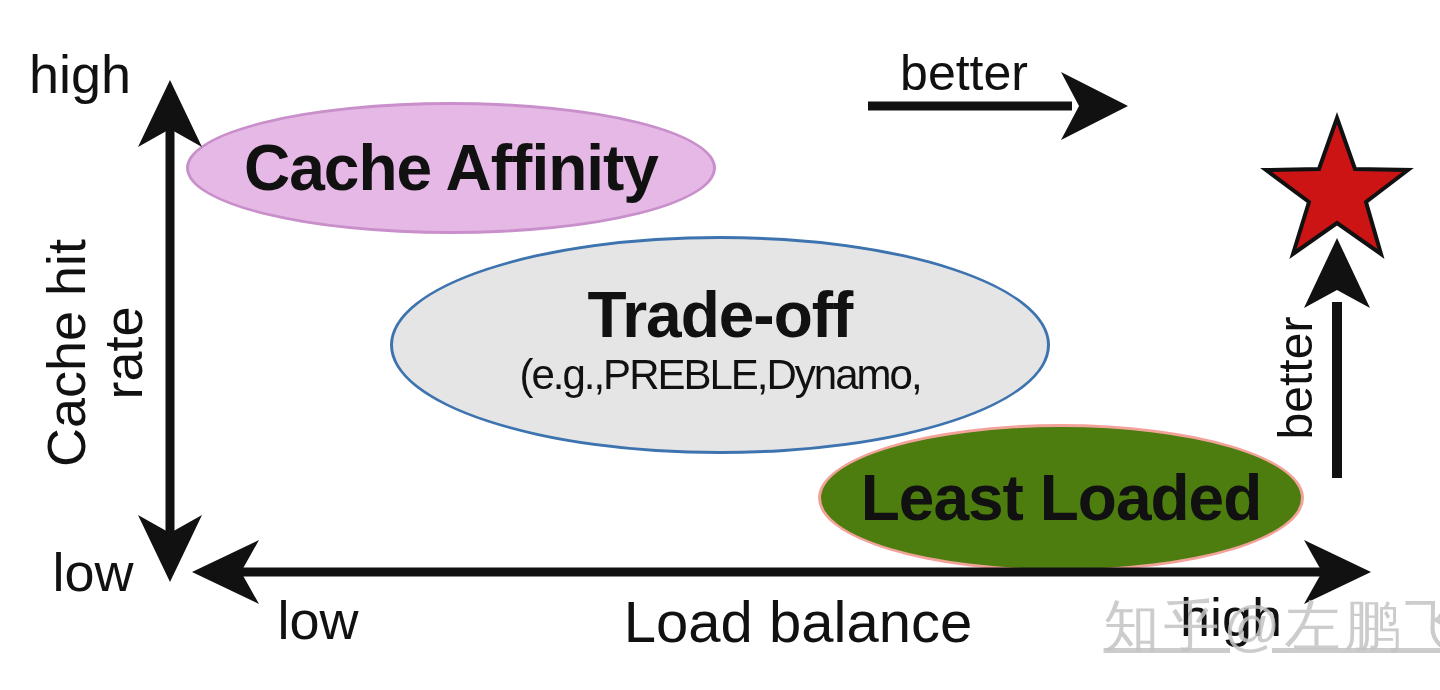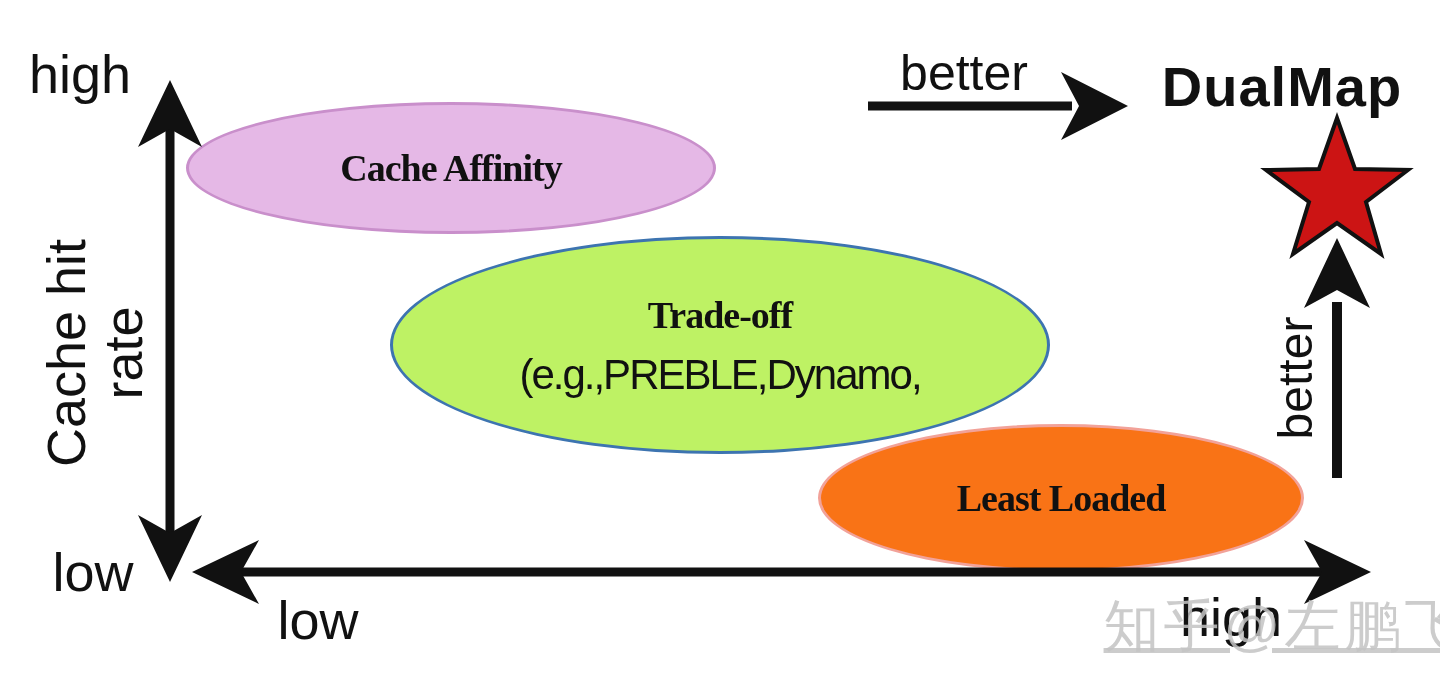--- a/index.html
+++ b/index.html
@@ -86,7 +86,6 @@
 
   <div class="lbl lbl-better-h">better</div>
   <div class="lbl lbl-better-v">better</div>
-  <div class="lbl lbl-dualmap">DualMap</div>
 
   <div class="lbl lbl-watermark">知乎@左鹏飞</div>
 </div>

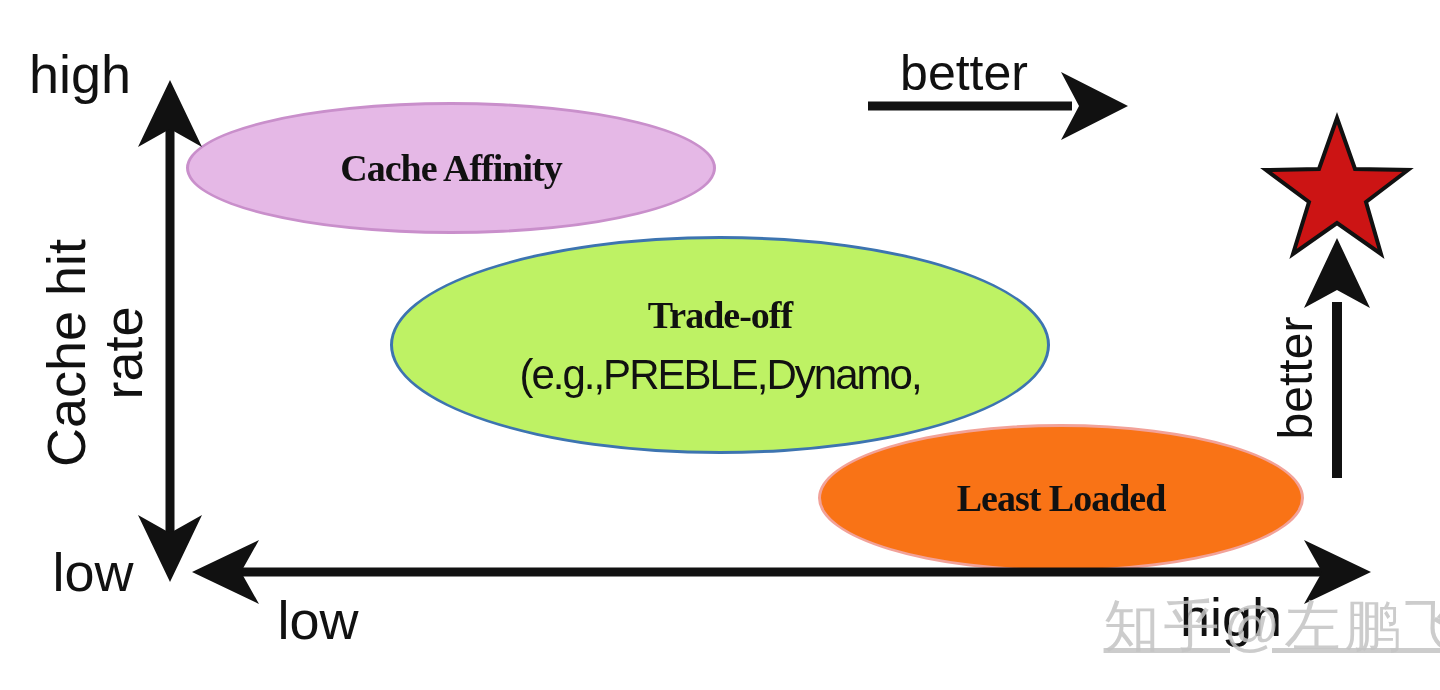--- a/index.html
+++ b/index.html
@@ -16,7 +16,7 @@
   .region-cache-affinity{left:186px;top:102px;width:530px;height:132px;z-index:2;}
   .region-trade-off{left:390px;top:236px;width:660px;height:218px;z-index:3;}
   .region-least-loaded{left:818px;top:424px;width:486px;height:148px;z-index:2;}
-  .region-title{font-weight:bold;font-size:38px;line-height:58px;letter-spacing:-1px;font-family:Liberation Serif, serif;}
+  .region-title{font-weight:bold;font-size:64px;line-height:58px;letter-spacing:-1px;}
   .region-line{font-size:42px;line-height:61px;letter-spacing:-2px;white-space:nowrap;}
   
   .shapes{position:absolute;left:0;top:0;z-index:4;}

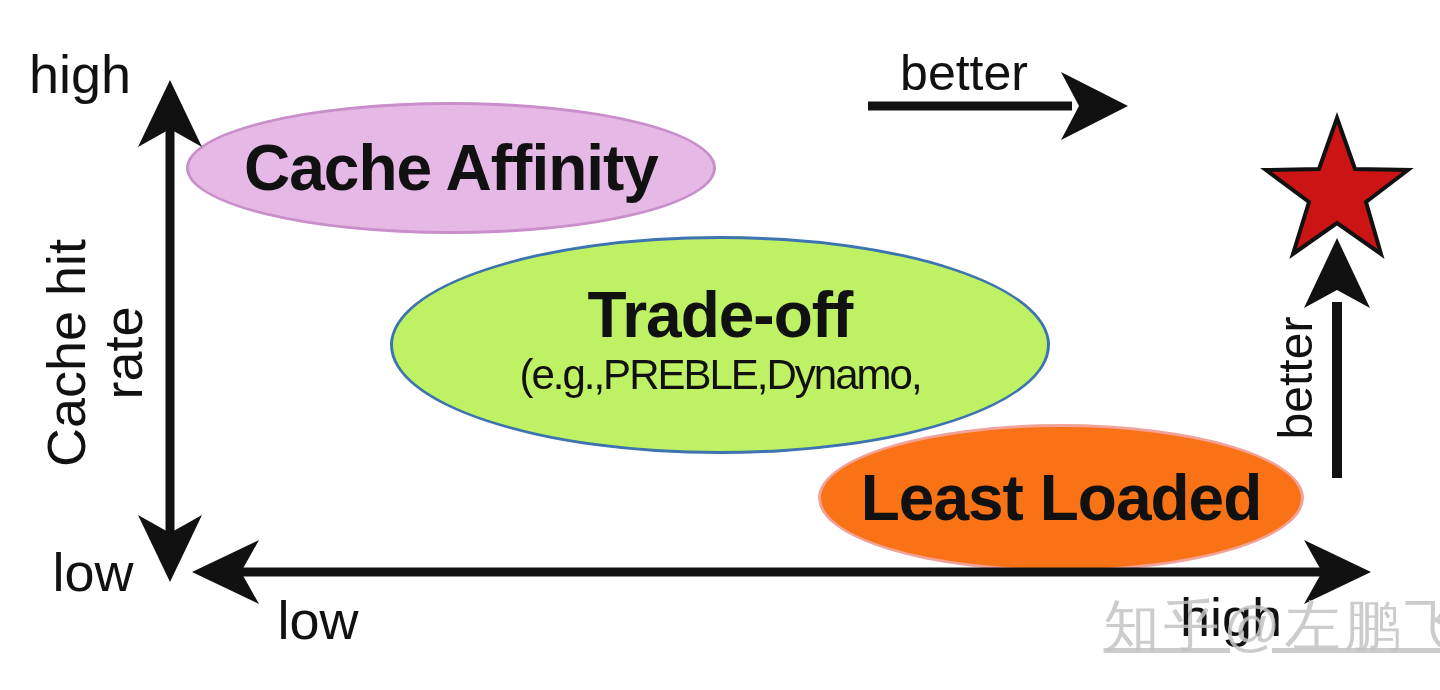--- a/index.html
+++ b/index.html
@@ -48,7 +48,7 @@
     <div class="region-title">Cache Affinity</div>
   </div>
 
-  <div class="region region-trade-off" style="background-color: #bef264; border-color: rgb(61, 116, 176);">
+  <div class="region region-trade-off" style="background-color: #e5e5e5; border-color: rgb(61, 116, 176);">
     <div class="region-title">Trade-off</div>
     <div class="region-line">(e.g.,PREBLE,Dynamo,</div>
   </div>

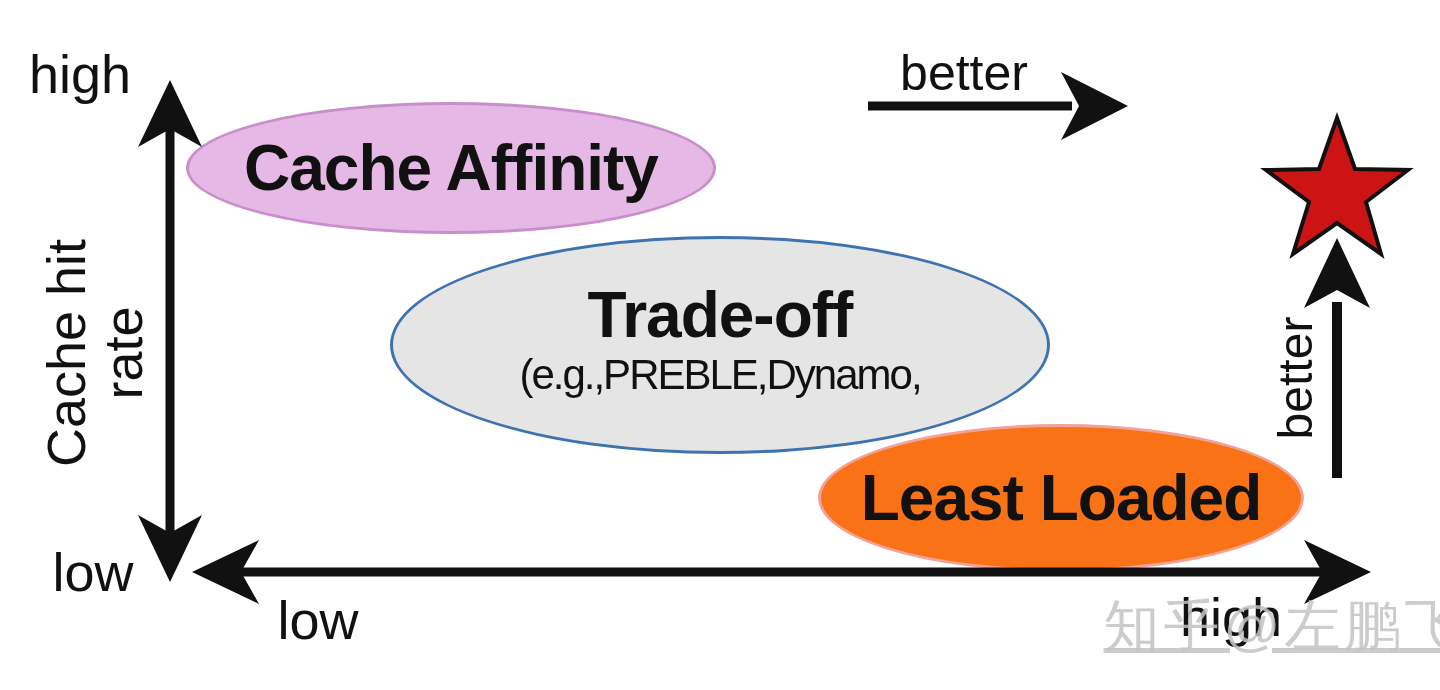--- a/index.html
+++ b/index.html
@@ -53,7 +53,7 @@
     <div class="region-line">(e.g.,PREBLE,Dynamo,</div>
   </div>
 
-  <div class="region region-least-loaded" style="background-color: #f97316; border-color: rgb(242, 162, 153);">
+  <div class="region region-least-loaded" style="background-color: #4d7c0f; border-color: rgb(242, 162, 153);">
     <div class="region-title">Least Loaded</div>
   </div>
 

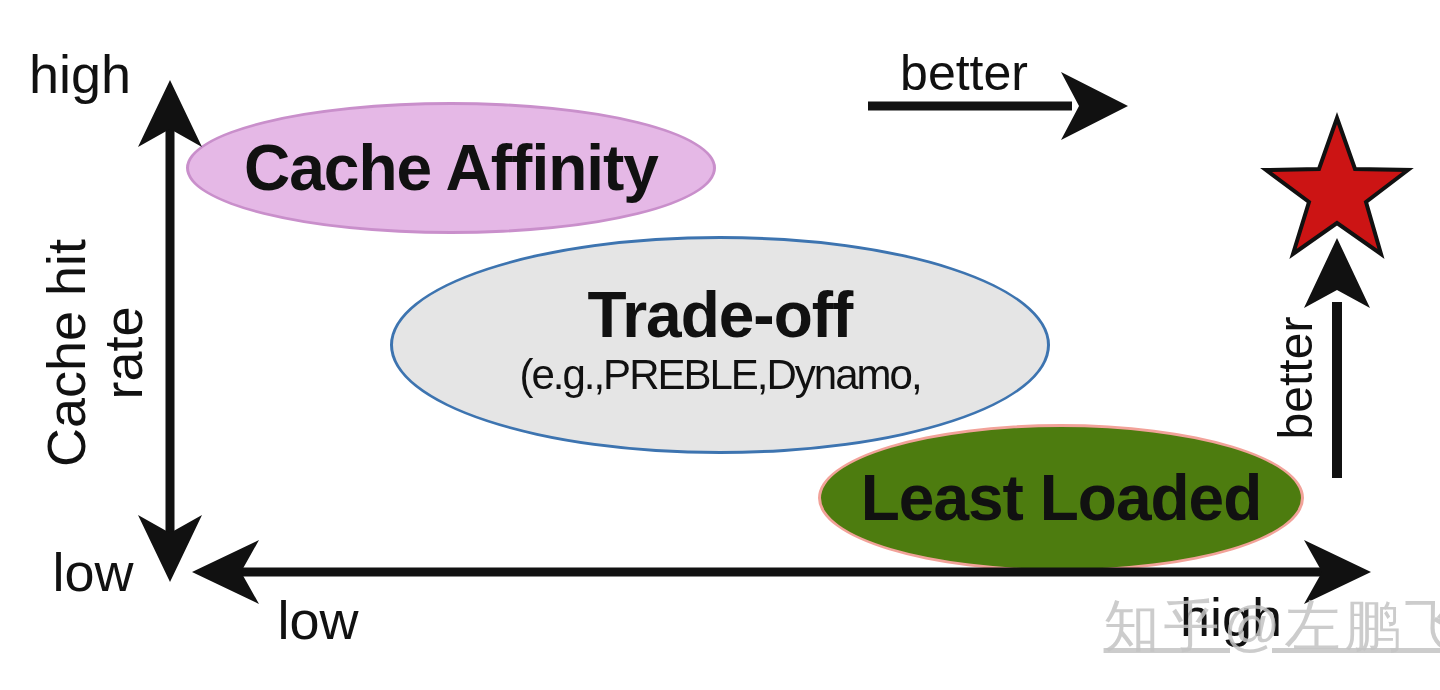--- a/index.html
+++ b/index.html
@@ -83,6 +83,7 @@
 
   <div class="lbl lbl-low-x">low</div>
   <div class="lbl lbl-high-x">high</div>
+  <div class="lbl lbl-load-balance">Load balance</div>
 
   <div class="lbl lbl-better-h">better</div>
   <div class="lbl lbl-better-v">better</div>

